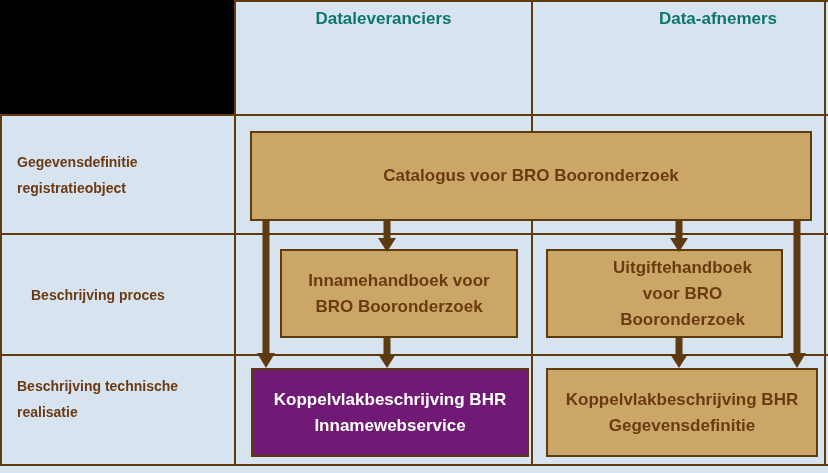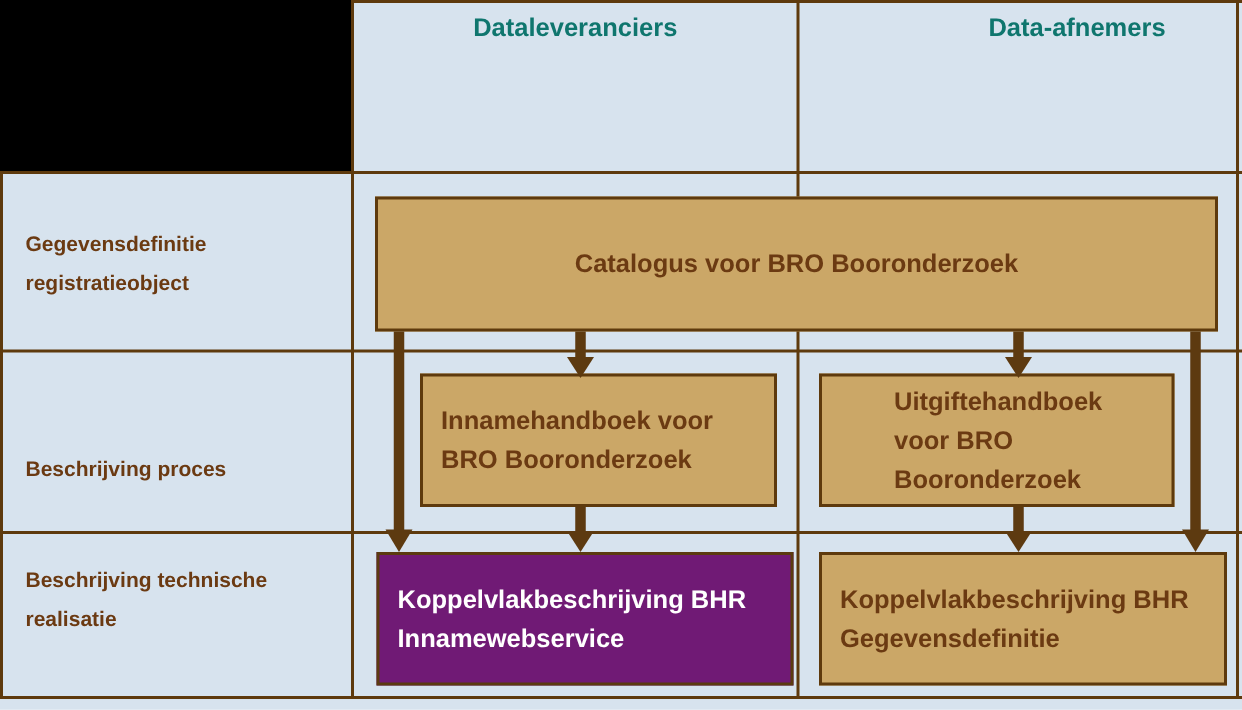--- a/index.html
+++ b/index.html
@@ -34,7 +34,7 @@
     position:absolute;z-index:4;box-sizing:border-box;
     background:#cba767;border:2px solid #5e3a0d;
     display:flex;align-items:center;justify-content:center;
-    text-align:left;padding:0 12px;
+    text-align:center;padding:0 12px;
     font-size:17px;line-height:26px;color:#6b3a12;
   }
   .box.dark{

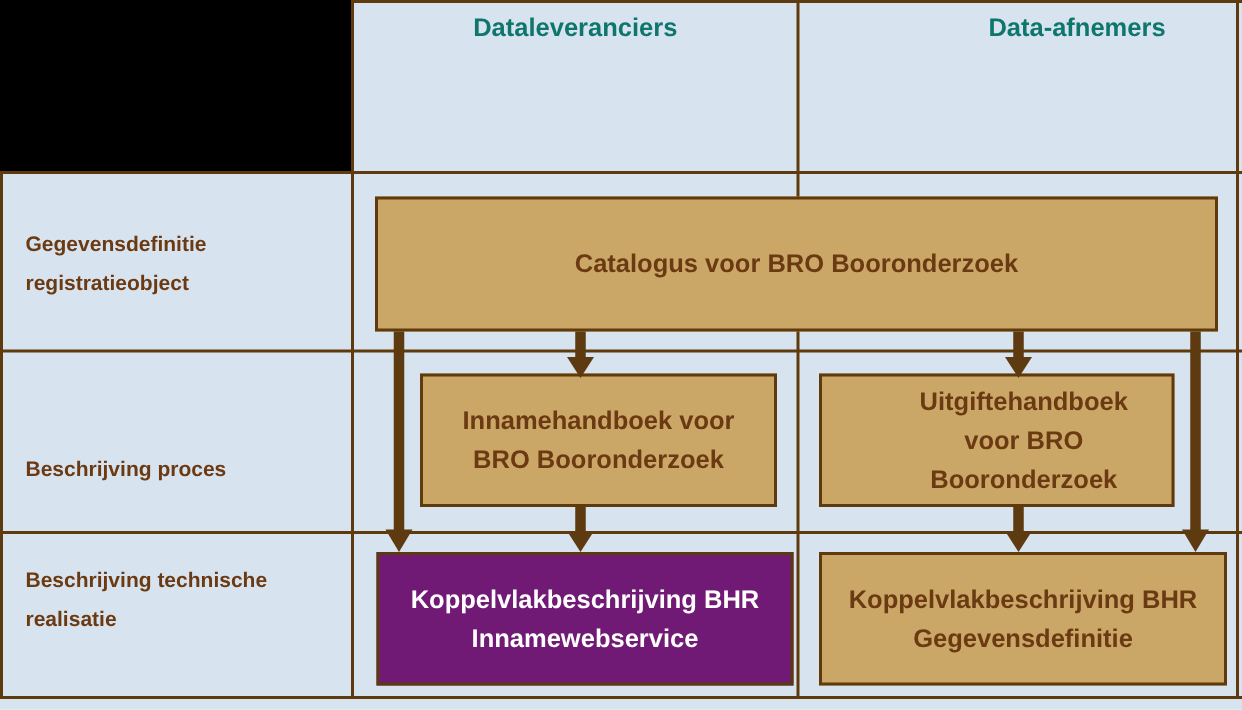--- a/index.html
+++ b/index.html
@@ -64,7 +64,7 @@
   <div class="hdr" style="left:533px;width:352px;padding-left:18px;">Data-afnemers</div>
 
   <div class="rowlbl" style="top:116px;height:117px;">Gegevensdefinitie registratieobject</div>
-  <div class="rowlbl" style="top:252px;height:119px;">Beschrijving proces</div>
+  <div class="rowlbl" style="top:235px;height:119px;margin-left:14px;">Beschrijving proces</div>
   <div class="rowlbl" style="top:356px;height:85px;">Beschrijving technische realisatie</div>
 
   <div class="box" style="left:250px;top:131px;width:562px;height:90px;">Catalogus voor BRO Booronderzoek</div>

